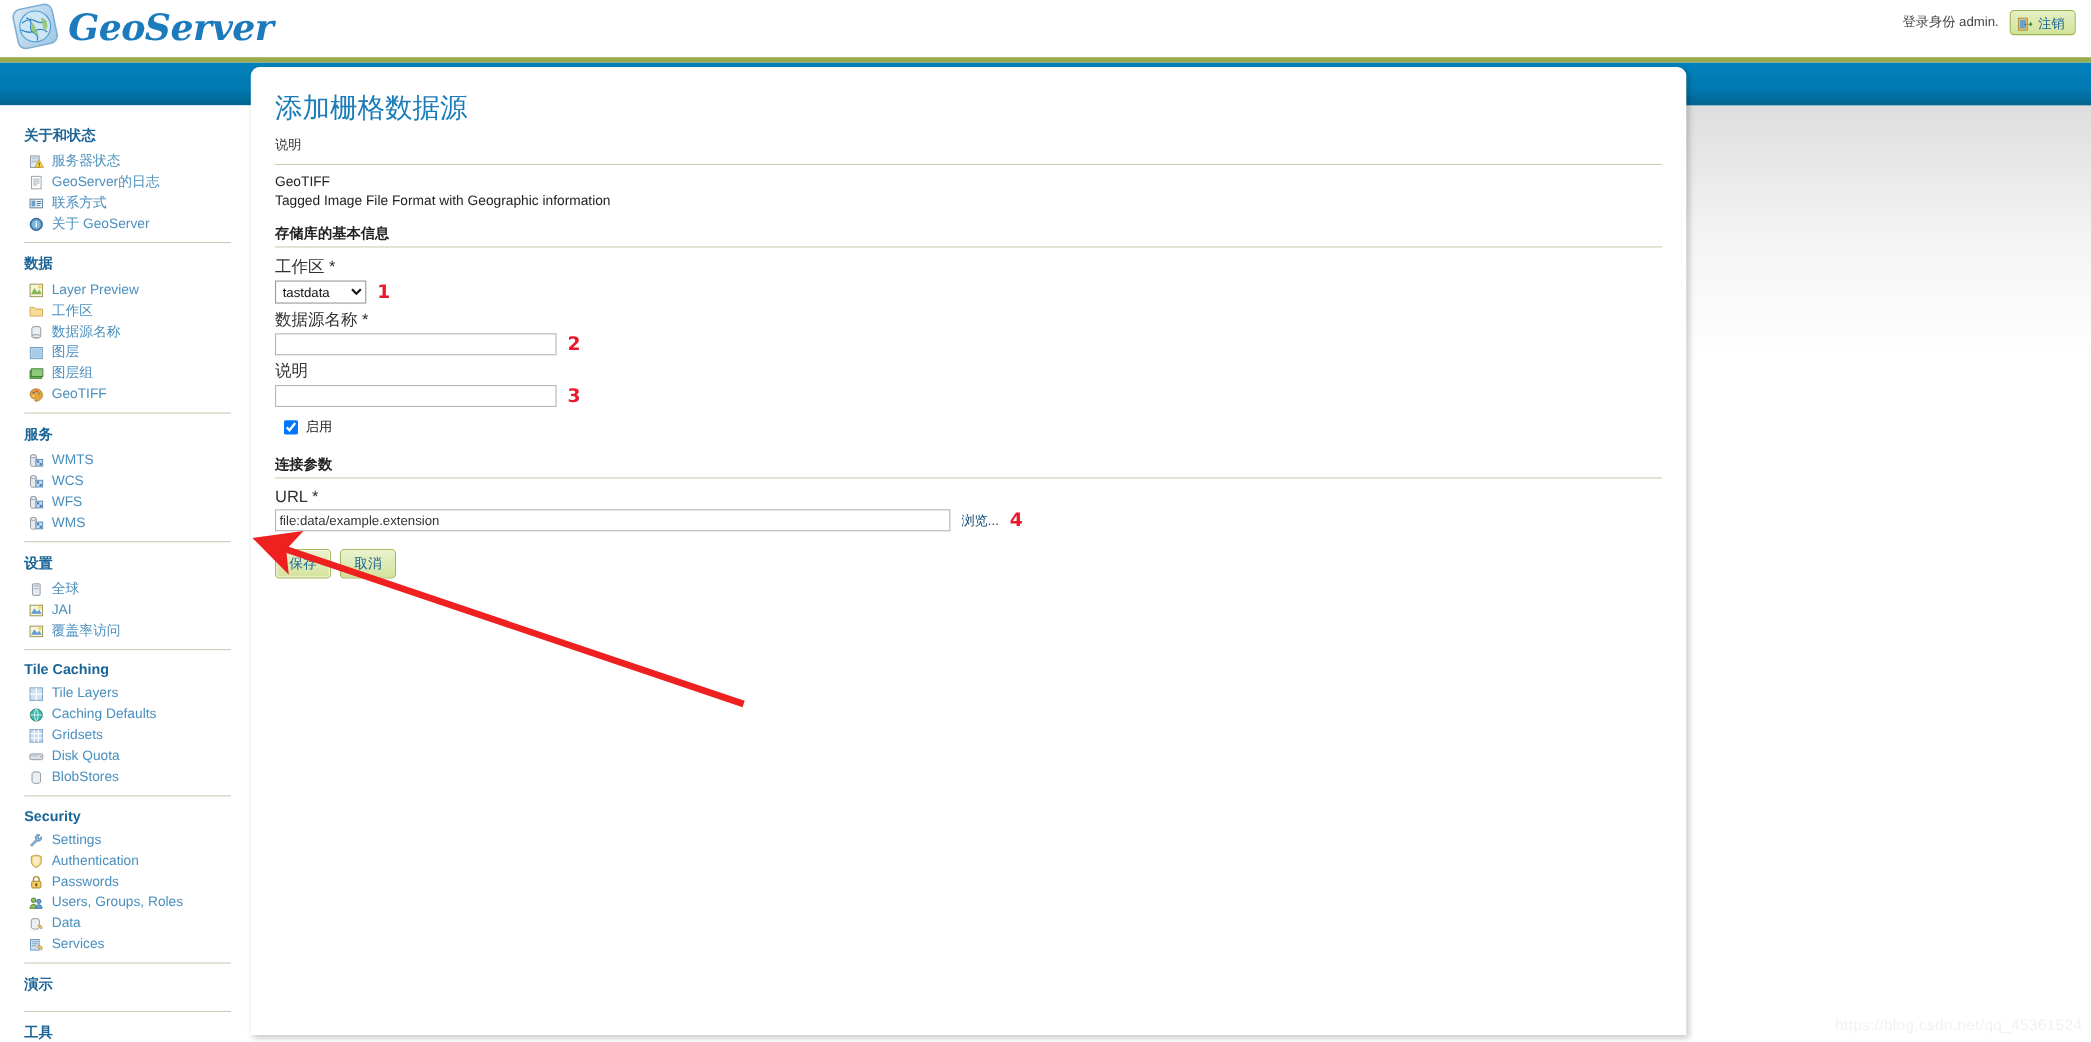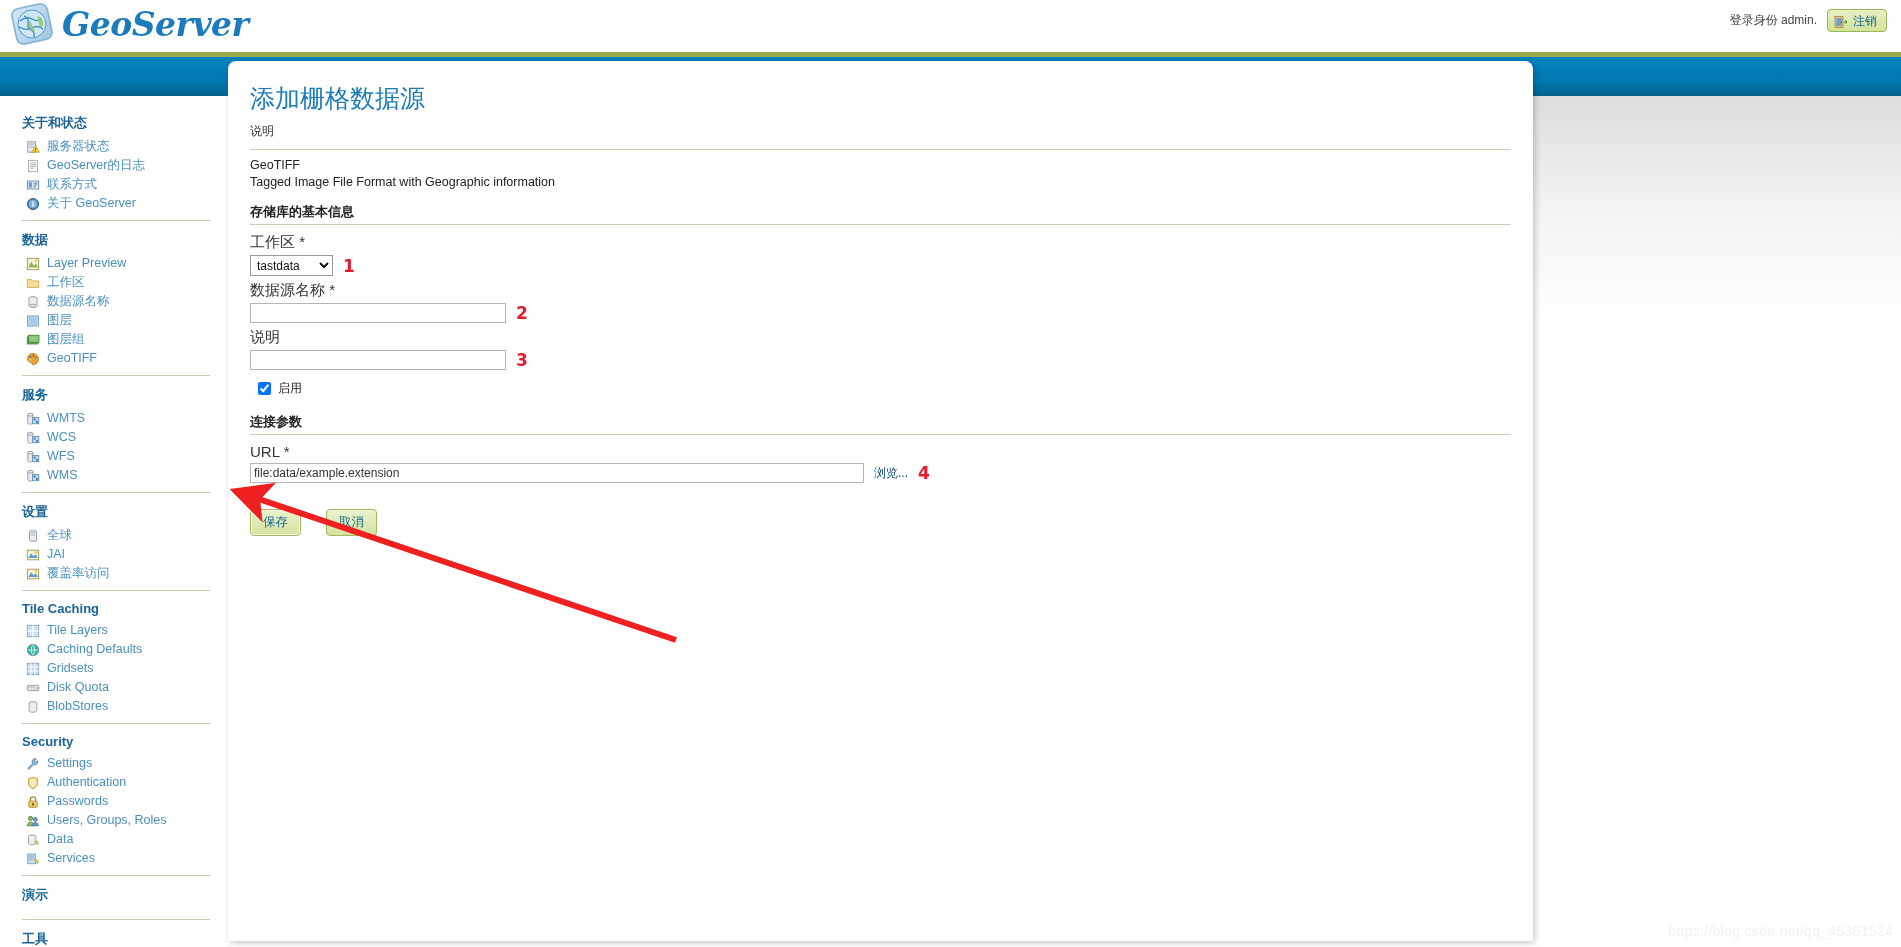--- a/index.html
+++ b/index.html
@@ -207,8 +207,8 @@
   }
 
   #button-row {
-    display: flex; gap: 25px;
-    margin-top: 26px;
+    display: flex; gap: 8px;
+    margin-top: 16px;
   }
   .btn {
     background: linear-gradient(to bottom, #eaf2cf 0%, #d3e39c 100%);

